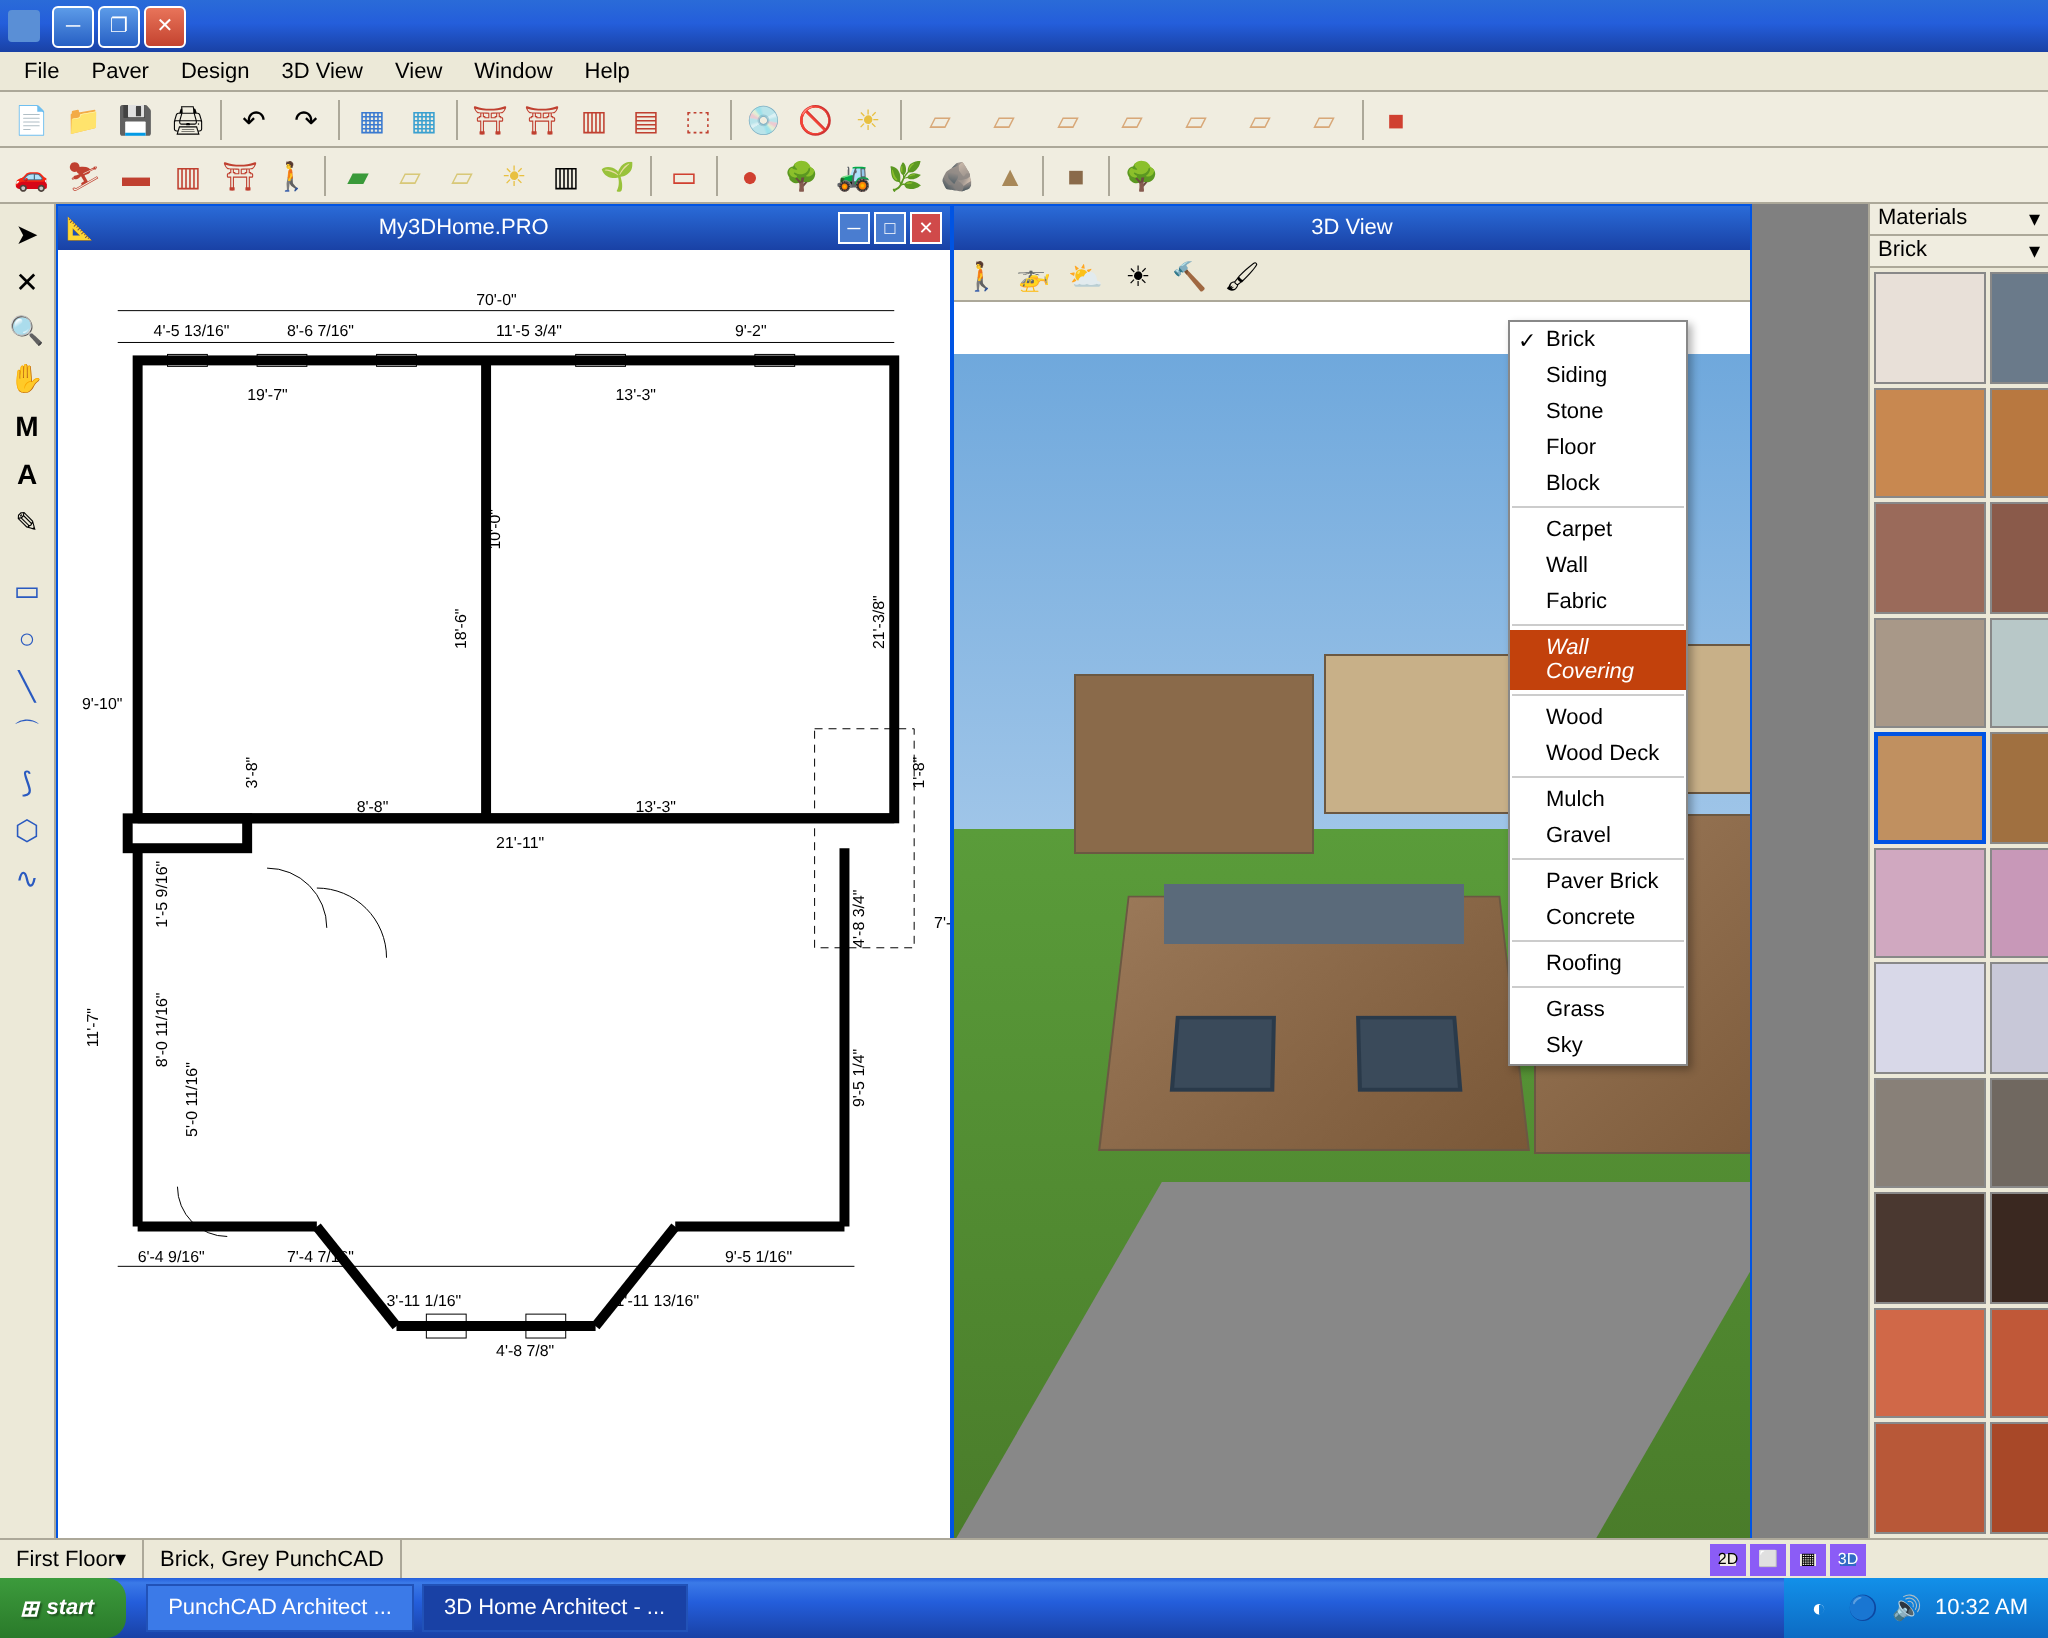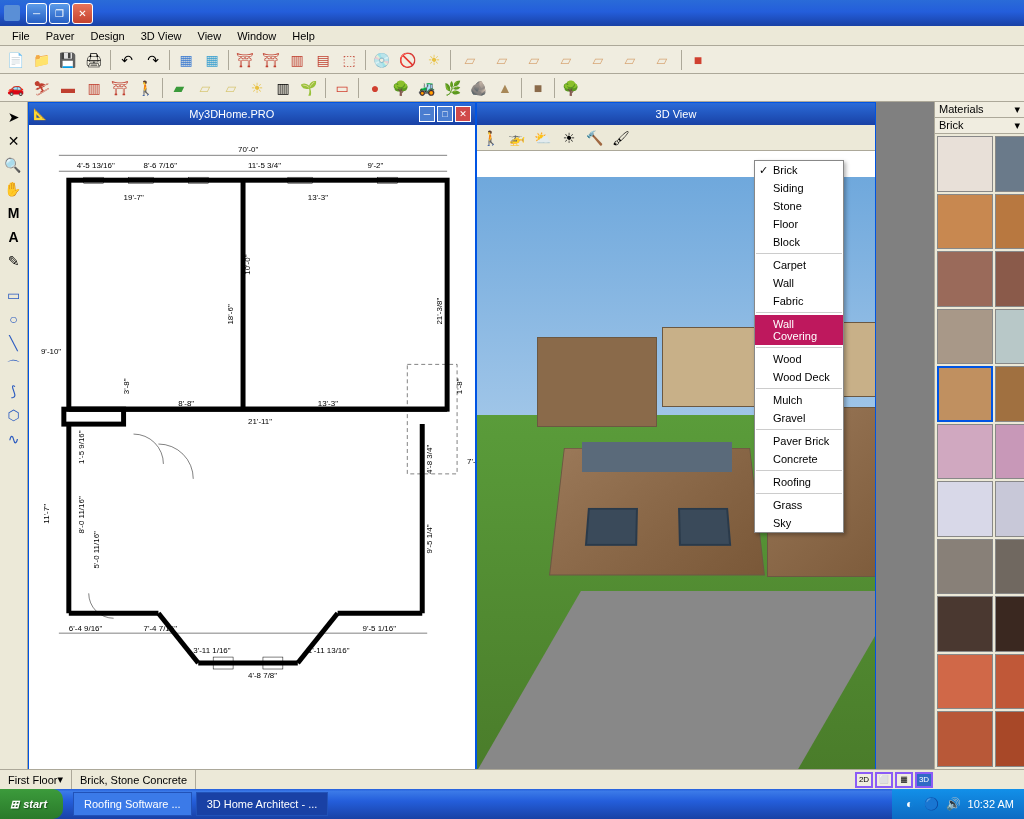--- a/index.html
+++ b/index.html
@@ -65,7 +65,7 @@
 
 .ctxmenu { position: absolute; top: 58px; right: 90px; width: 90px; background: #fff; border: 1px solid #888; box-shadow: 2px 2px 4px rgba(0,0,0,0.3); z-index: 100; }
 .ctxmenu .mi { padding: 3px 6px 3px 18px; cursor: pointer; position: relative; font-size: 11px; }
-.ctxmenu .mi:hover, .ctxmenu .mi.hl { background: #be185d; color: white; }
+.ctxmenu .mi:hover, .ctxmenu .mi.hl { background: #c2410c; color: white; font-style: italic; }
 .ctxmenu .mi.checked::before { content: "✓"; position: absolute; left: 4px; }
 .ctxmenu .msep { height: 1px; background: #ccc; margin: 2px 1px; }
 

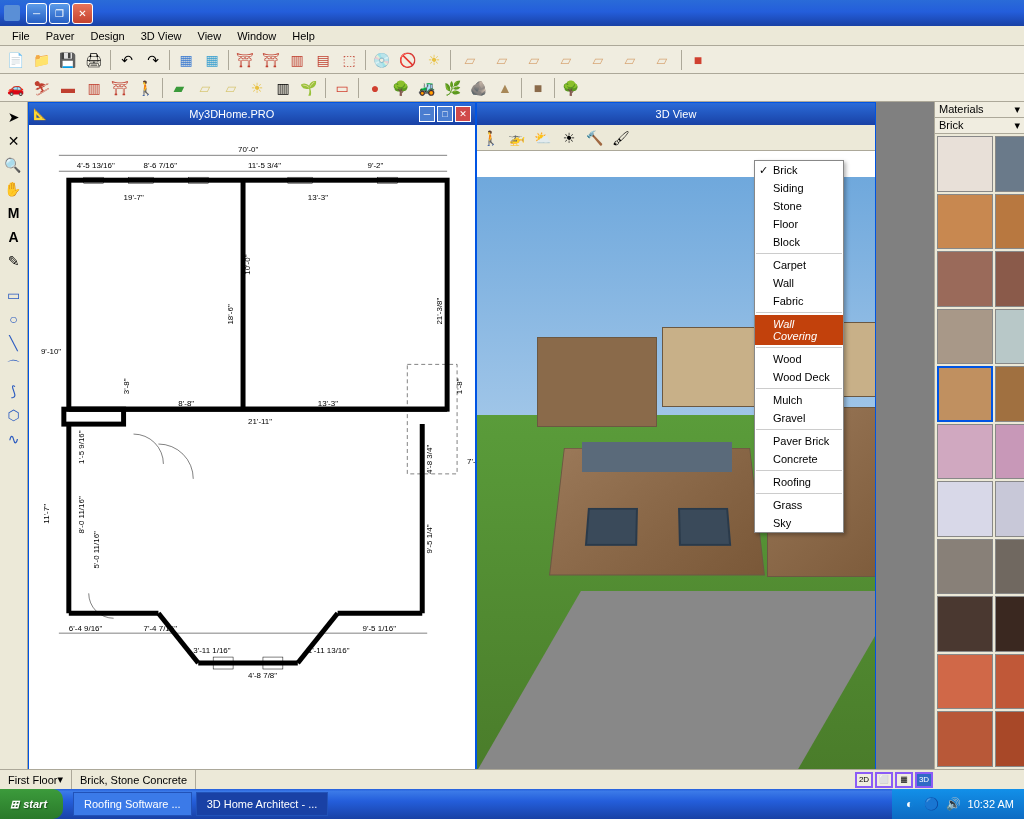--- a/index.html
+++ b/index.html
@@ -370,7 +370,7 @@
 
 <div class="statusbar">
   <div class="cell"><span>First Floor</span> ▾</div>
-  <div class="cell">Brick, Stone Concrete</div>
+  <div class="cell">Brick, Grey PunchCAD</div>
   <div class="sp"></div>
   <div class="vbtn">2D</div>
   <div class="vbtn">⬜</div>

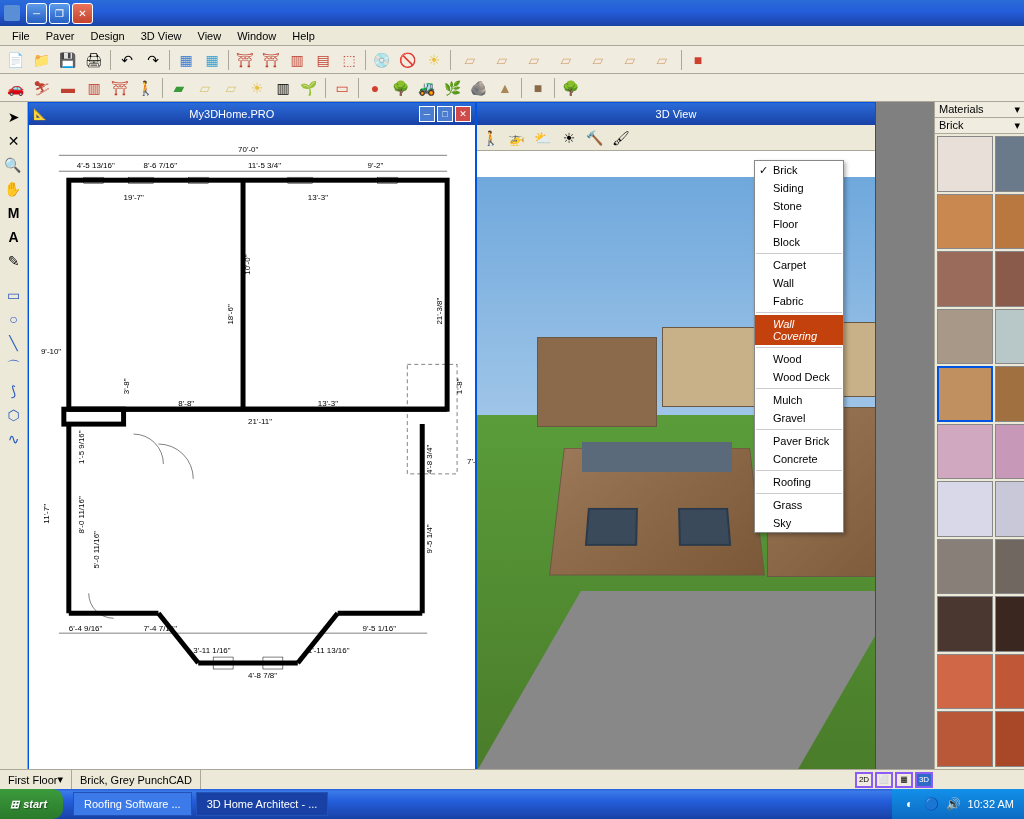--- a/index.html
+++ b/index.html
@@ -73,7 +73,7 @@
 .statusbar { position: absolute; bottom: 30px; left: 0; right: 0; height: 20px; background: #ece9d8; border-top: 1px solid #aca899; display: flex; align-items: center; font-size: 10px; }
 .statusbar .cell { padding: 0 8px; border-right: 1px solid #aca899; height: 100%; display: flex; align-items: center; }
 .statusbar .sp { flex: 1; }
-.statusbar .vbtn { width: 18px; height: 16px; border: 2px solid #8b5cf6; margin: 0 1px; font-size: 8px; display: flex; align-items: center; justify-content: center; cursor: pointer; background: #f0ede0; }
+.statusbar .vbtn { width: 18px; height: 16px; border: 5px solid #8b5cf6; margin: 0 1px; font-size: 8px; display: flex; align-items: center; justify-content: center; cursor: pointer; background: #f0ede0; }
 .statusbar .vbtn.active { background: #316ac5; color: white; }
 
 

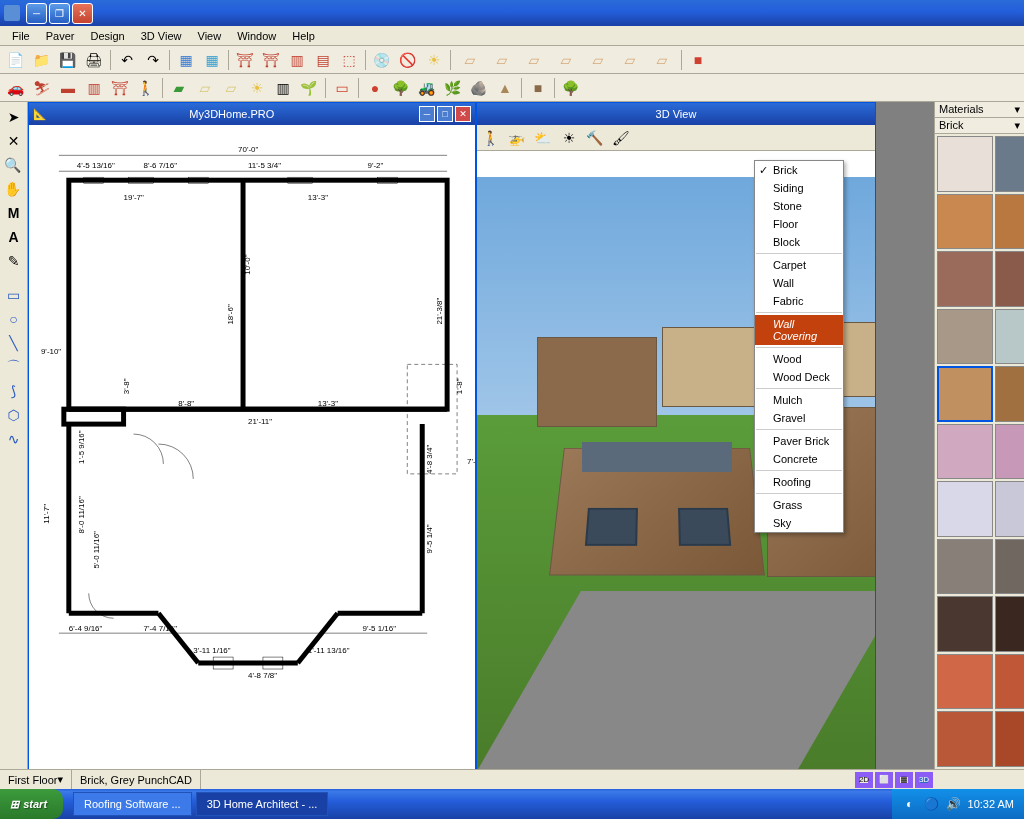--- a/index.html
+++ b/index.html
@@ -386,7 +386,7 @@
   </div>
   <div style="width:8px"></div>
   <div id="taskitems" style="display:flex">
-      <div class="taskitem">Roofing Software ...</div>
+      <div class="taskitem">PunchCAD Architect ...</div>
       <div class="taskitem active">3D Home Architect - ...</div>
     </div>
   <div class="tray">

